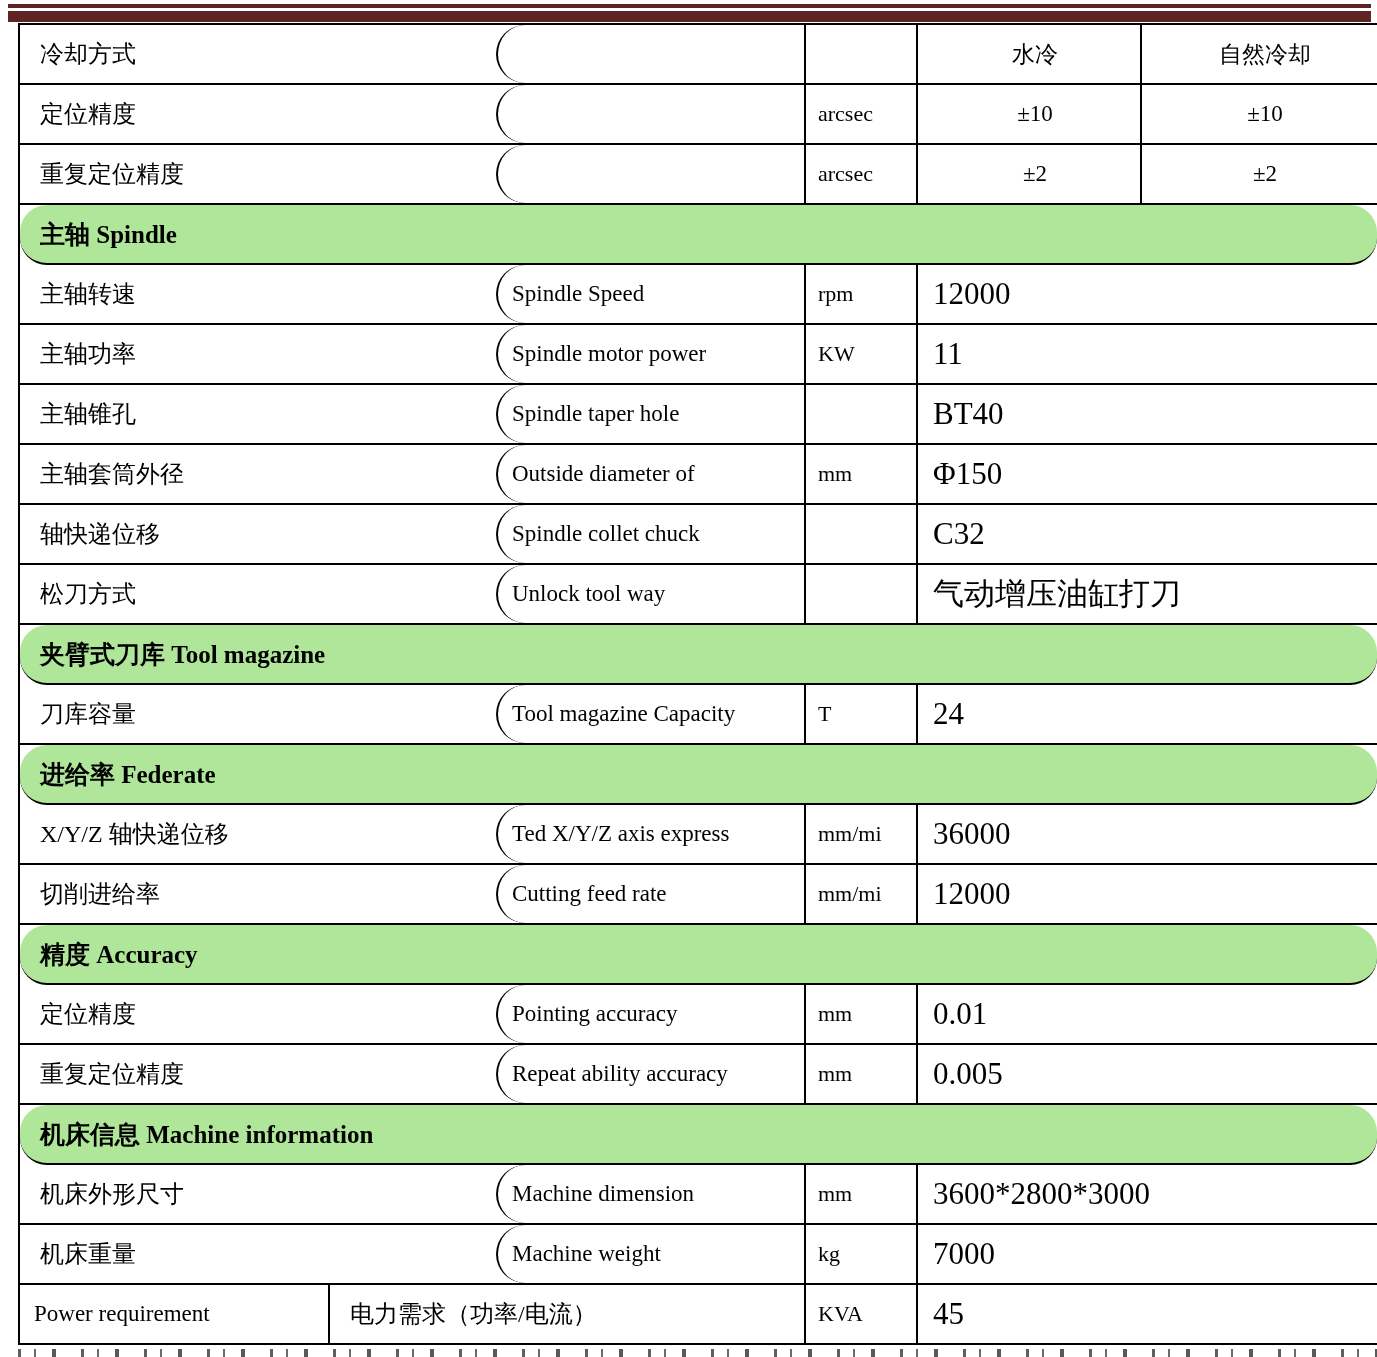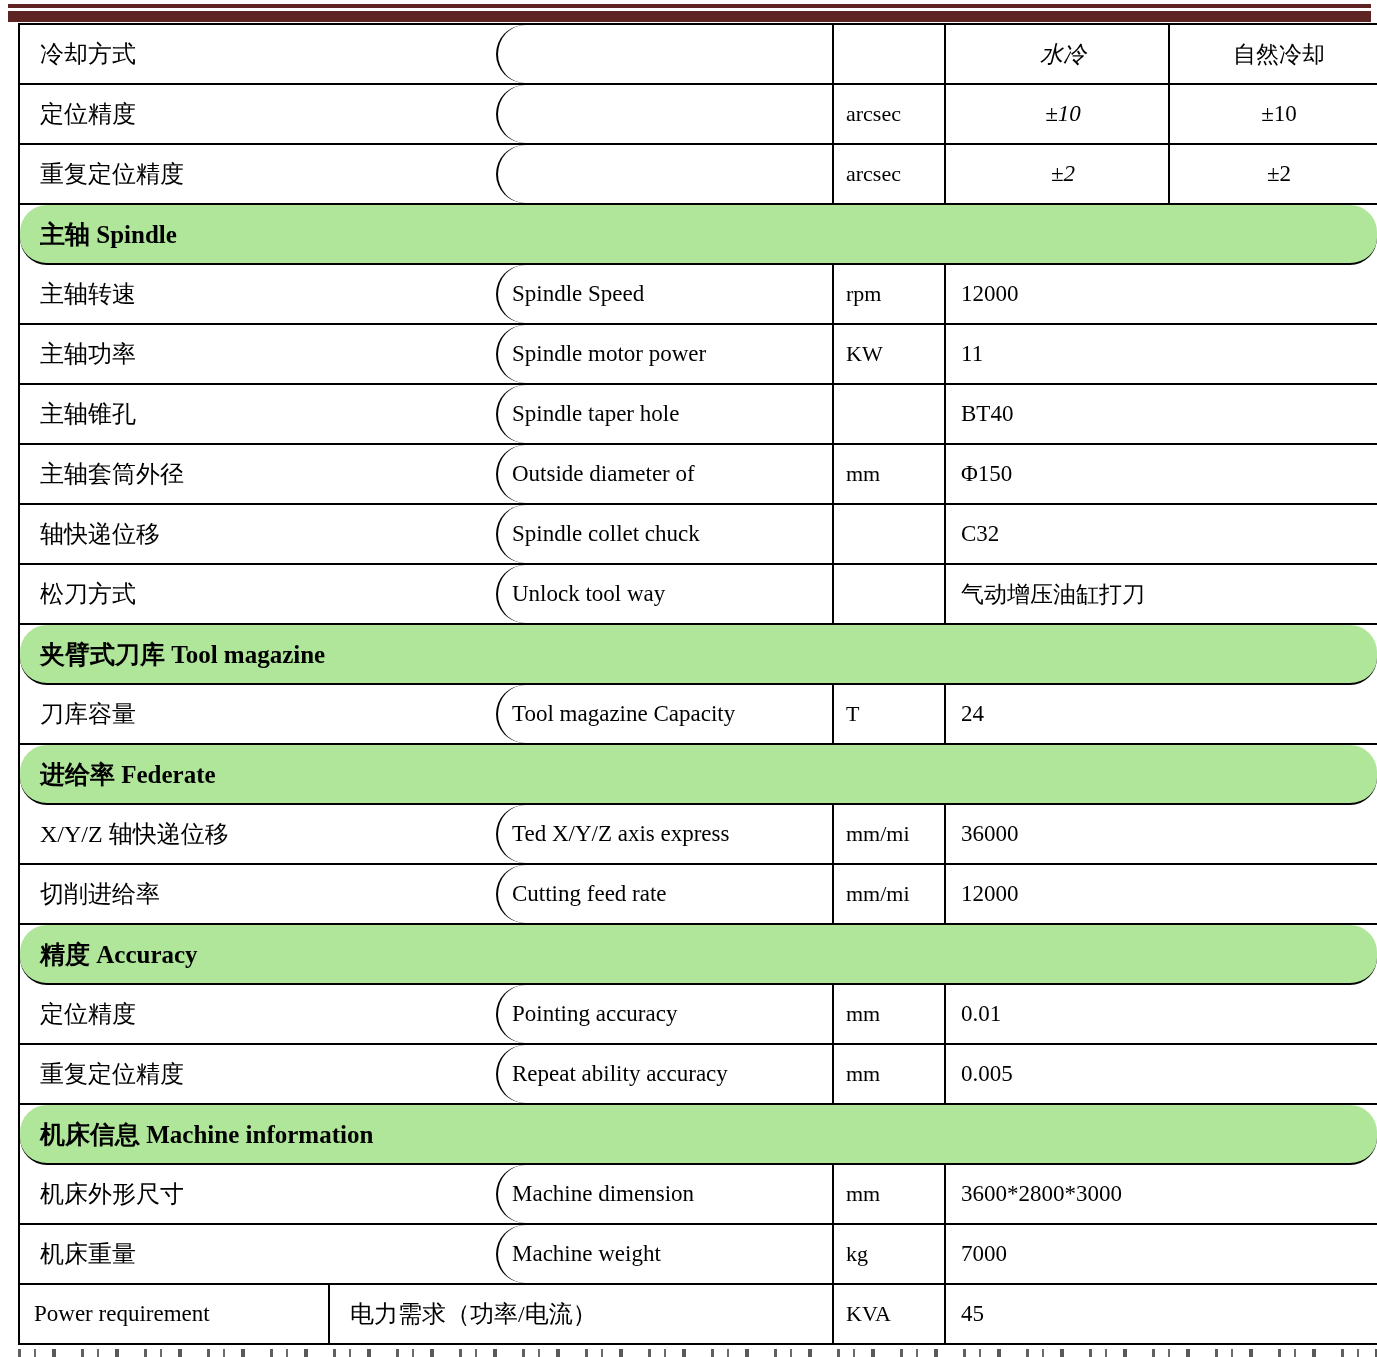--- a/index.html
+++ b/index.html
@@ -68,7 +68,6 @@
     justify-content: center;
     padding-left: 12px;
     font-size: 23px;
-    font-style: italic;
   }
   .c-value-half2 {
     flex: 1;

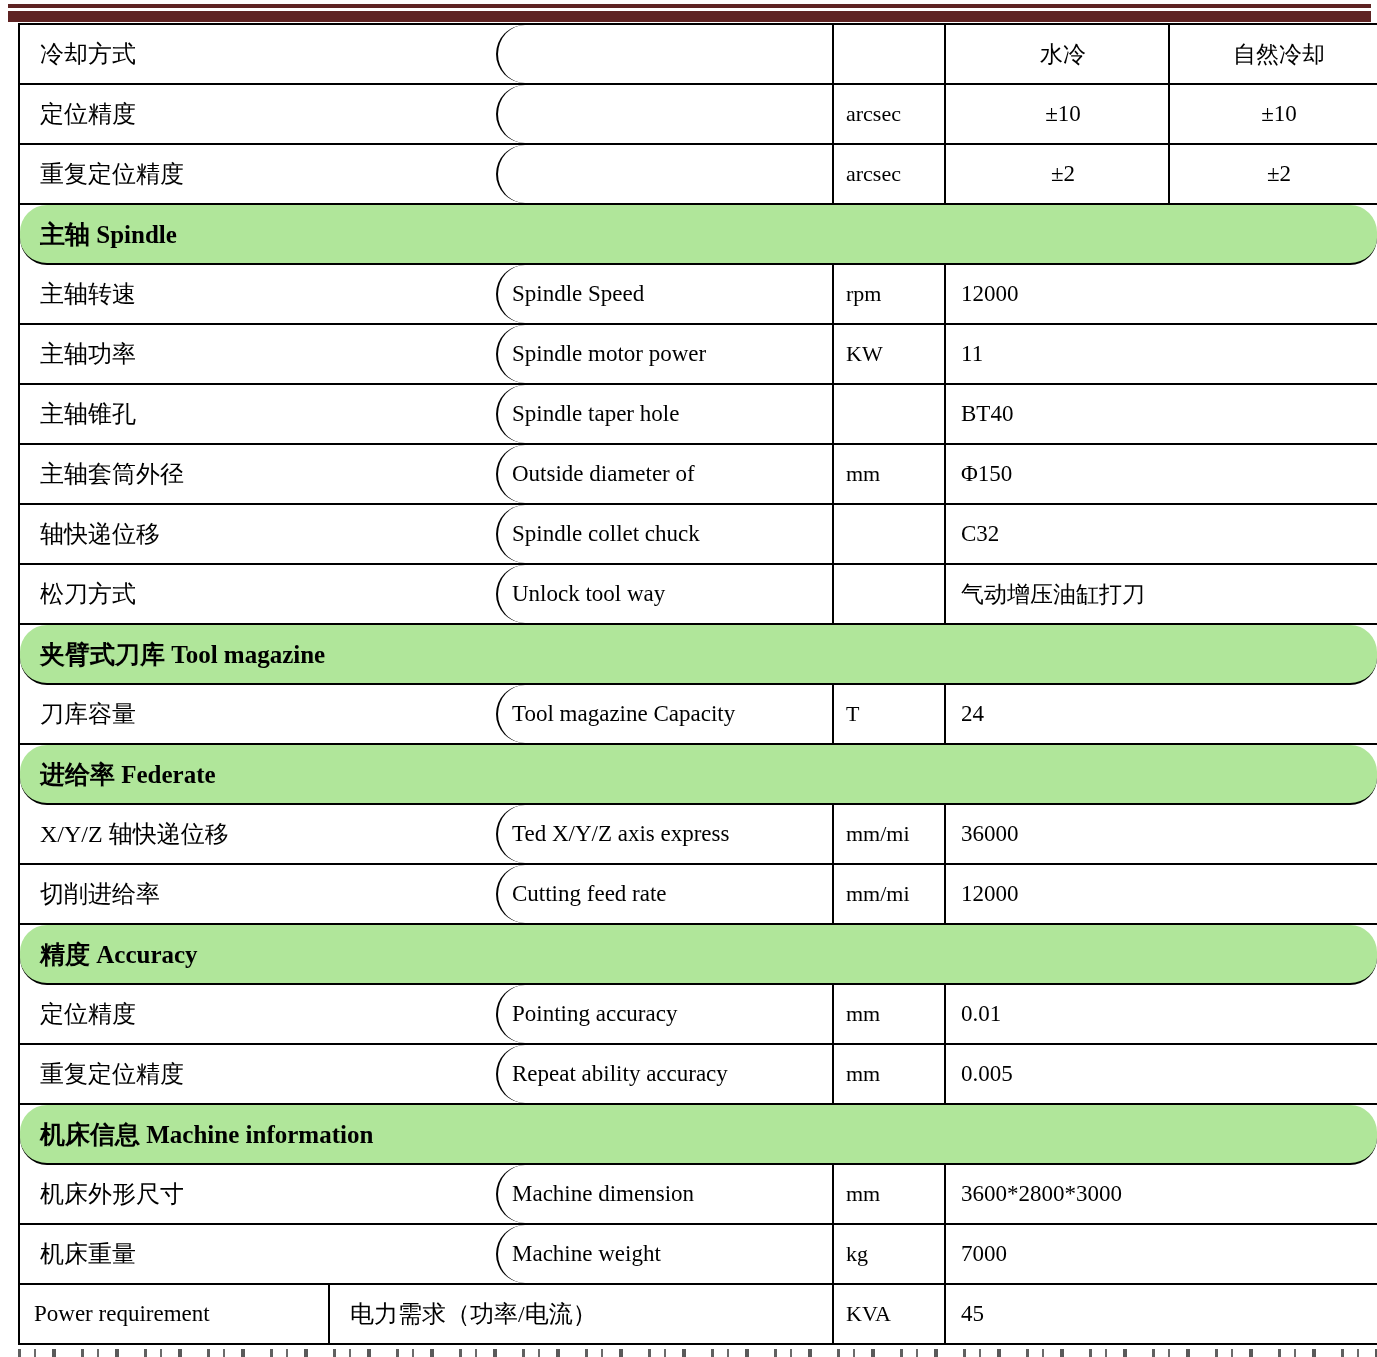--- a/index.html
+++ b/index.html
@@ -61,7 +61,7 @@
   .cell + .cell { border-left: 2px solid #000000; }
   .c-label   { width: 476px; padding-left: 20px; font-size: 24px; }
   .c-english { width: 308px; padding-left: 14px; font-size: 23px; border-radius: 29px; }
-  .c-unit    { width: 112px; padding-left: 12px; font-size: 22px; margin-left: 28px; }
+  .c-unit    { width: 112px; padding-left: 12px; font-size: 22px; }
   .c-value   { flex: 1; padding-left: 15px; font-size: 23px; }
   .c-value-half {
     width: 224px;

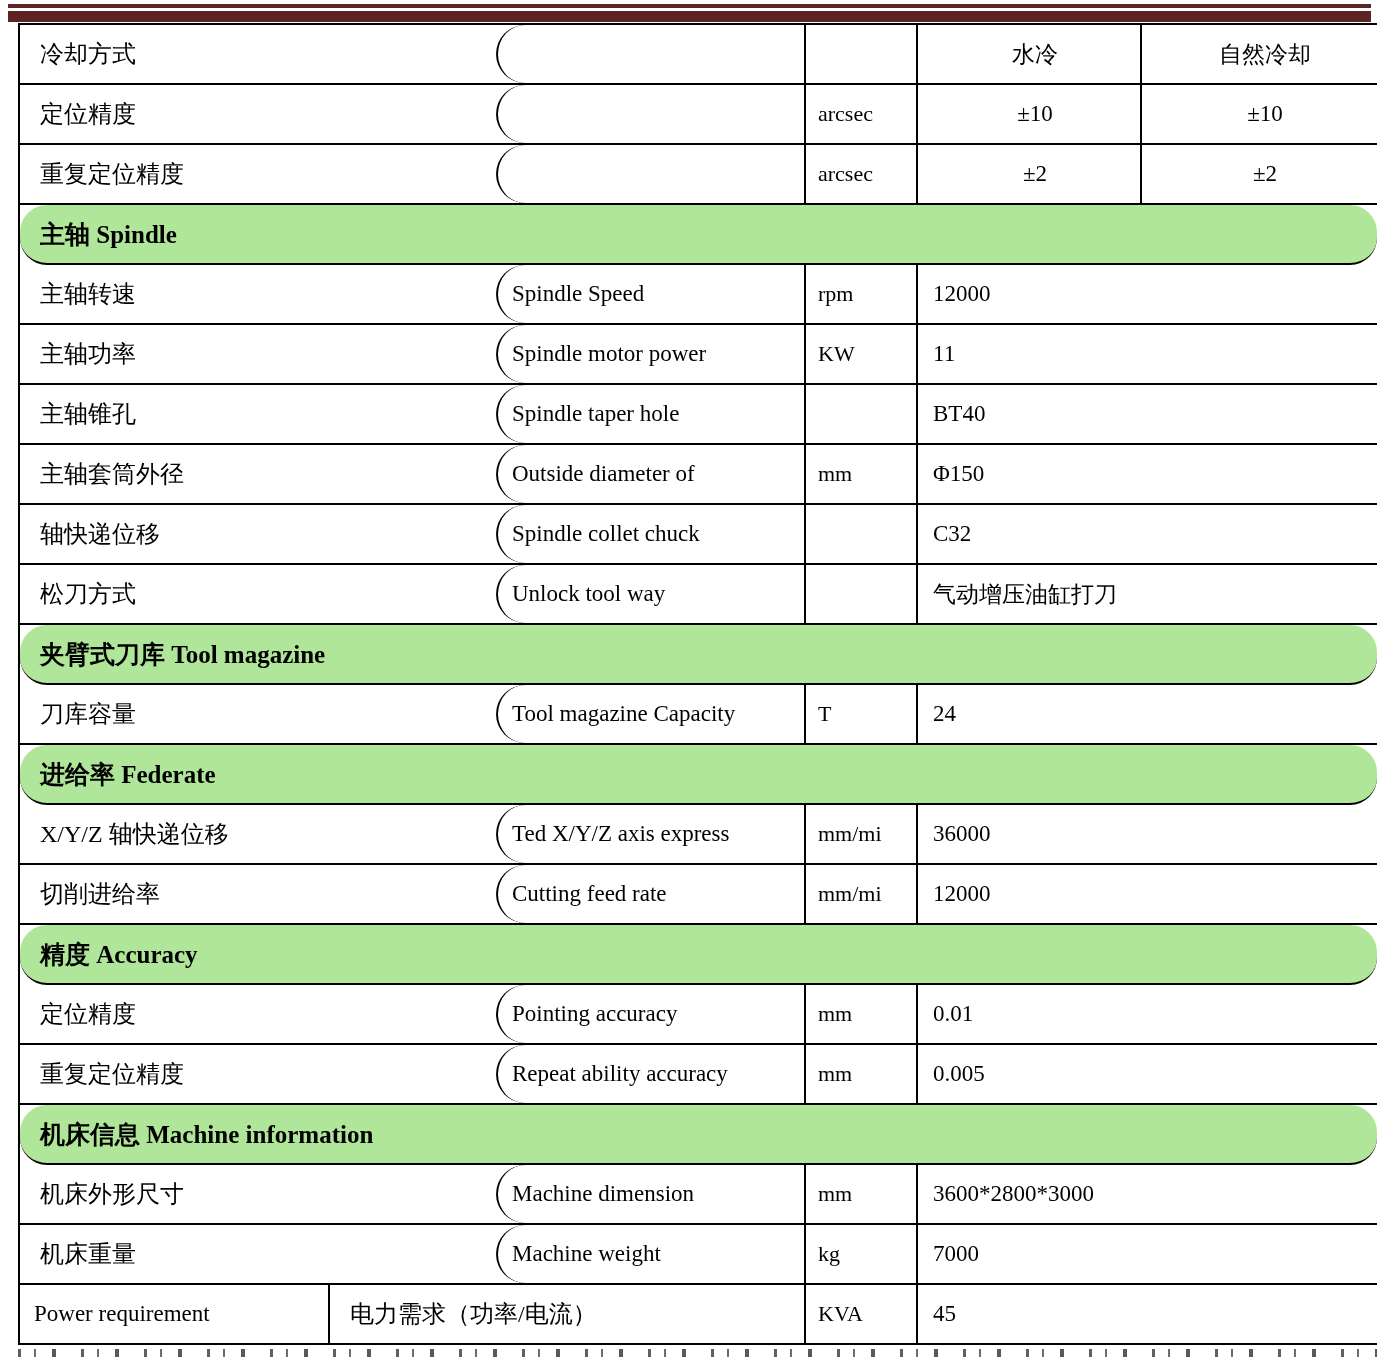--- a/index.html
+++ b/index.html
@@ -62,7 +62,7 @@
   .c-label   { width: 476px; padding-left: 20px; font-size: 24px; }
   .c-english { width: 308px; padding-left: 14px; font-size: 23px; border-radius: 29px; }
   .c-unit    { width: 112px; padding-left: 12px; font-size: 22px; }
-  .c-value   { flex: 1; padding-left: 15px; font-size: 23px; }
+  .c-value   { flex: 1; padding-left: 15px; font-size: 31px; }
   .c-value-half {
     width: 224px;
     justify-content: center;

